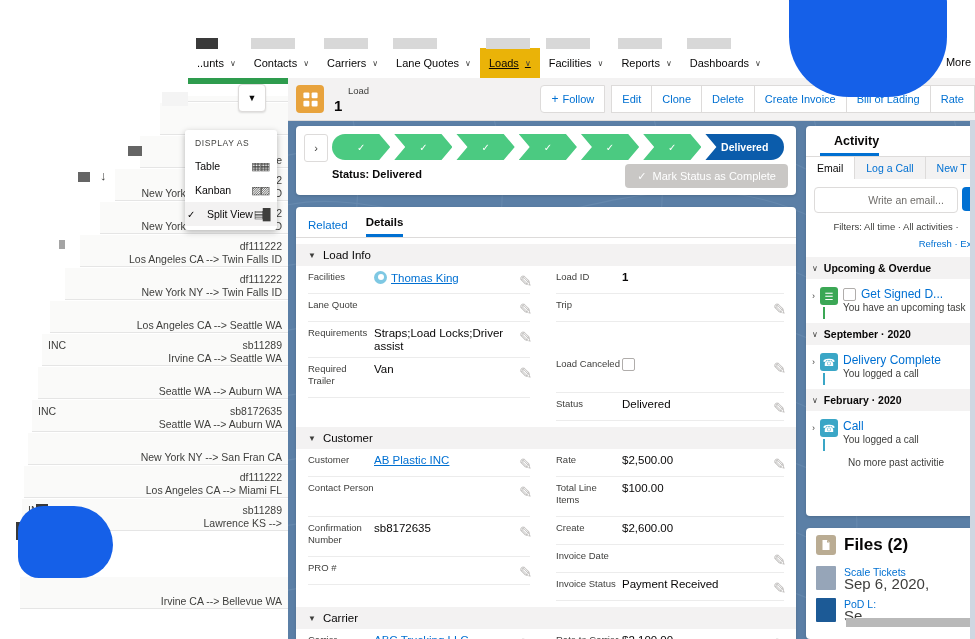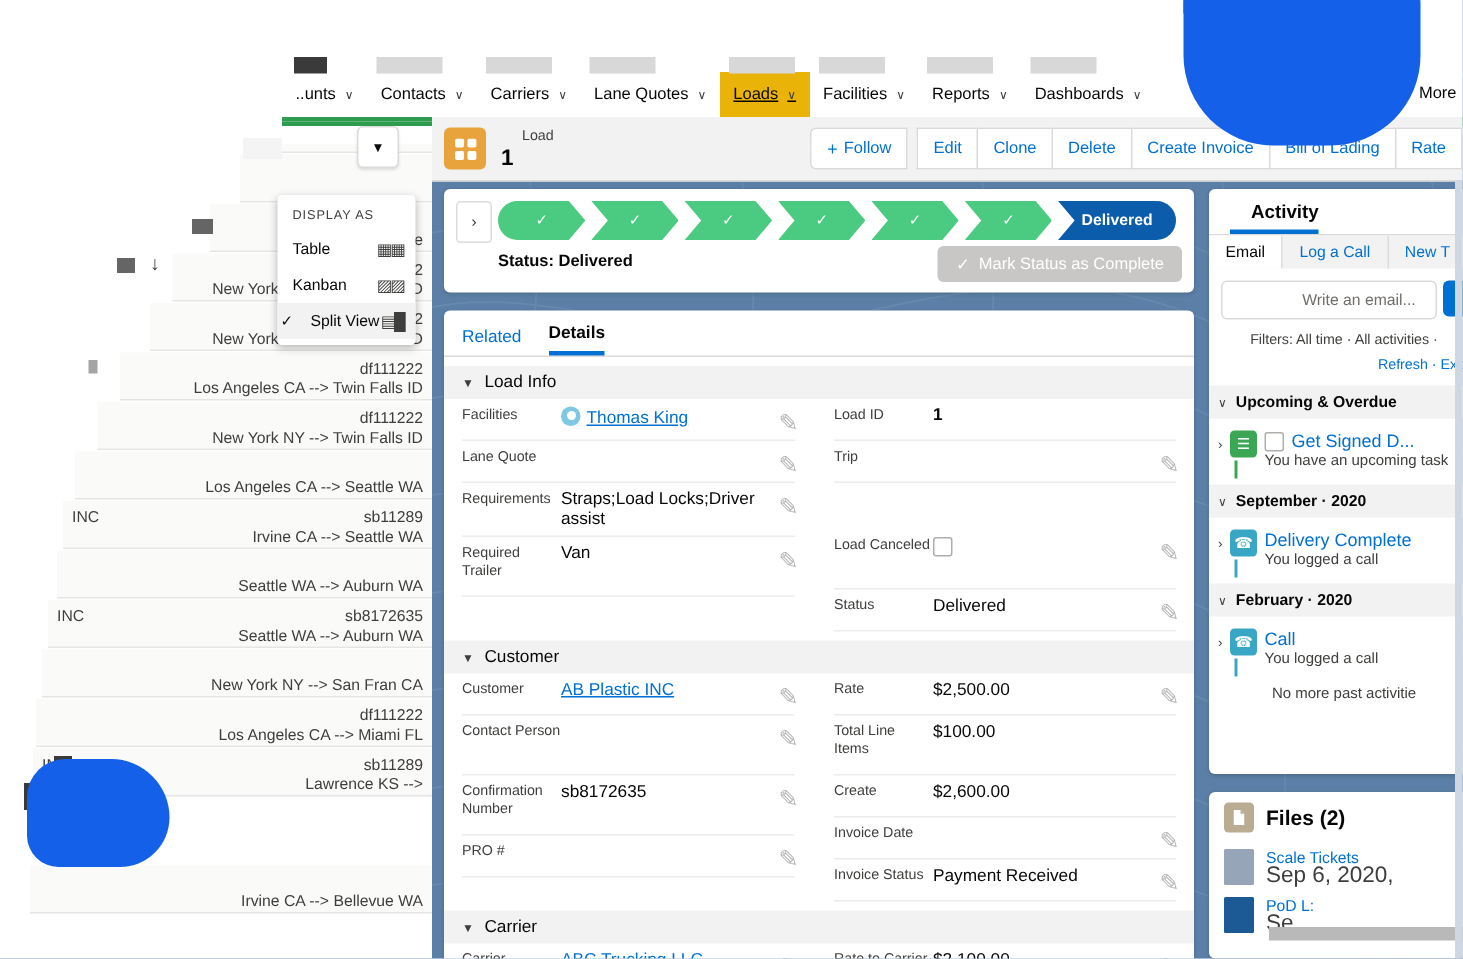--- a/index.html
+++ b/index.html
@@ -182,7 +182,7 @@
   }
   .files-head{display:flex;align-items:center;gap:8px;padding:7px 10px;}
   .files-ico{width:20px;height:20px;border-radius:3px;background:#baac93;display:flex;align-items:center;justify-content:center;}
-  .files-title{font-size:14px;font-weight:bold;color:#080707;}
+  .files-title{font-size:17px;font-weight:bold;color:#080707;}
   .file-row{display:flex;gap:8px;padding:4px 10px;align-items:flex-start;}
   .file-thumb{width:20px;height:24px;flex:none;background:#96a5b8;border-radius:1px;}
   .file-thumb.blue{background:#1c5a96;}

